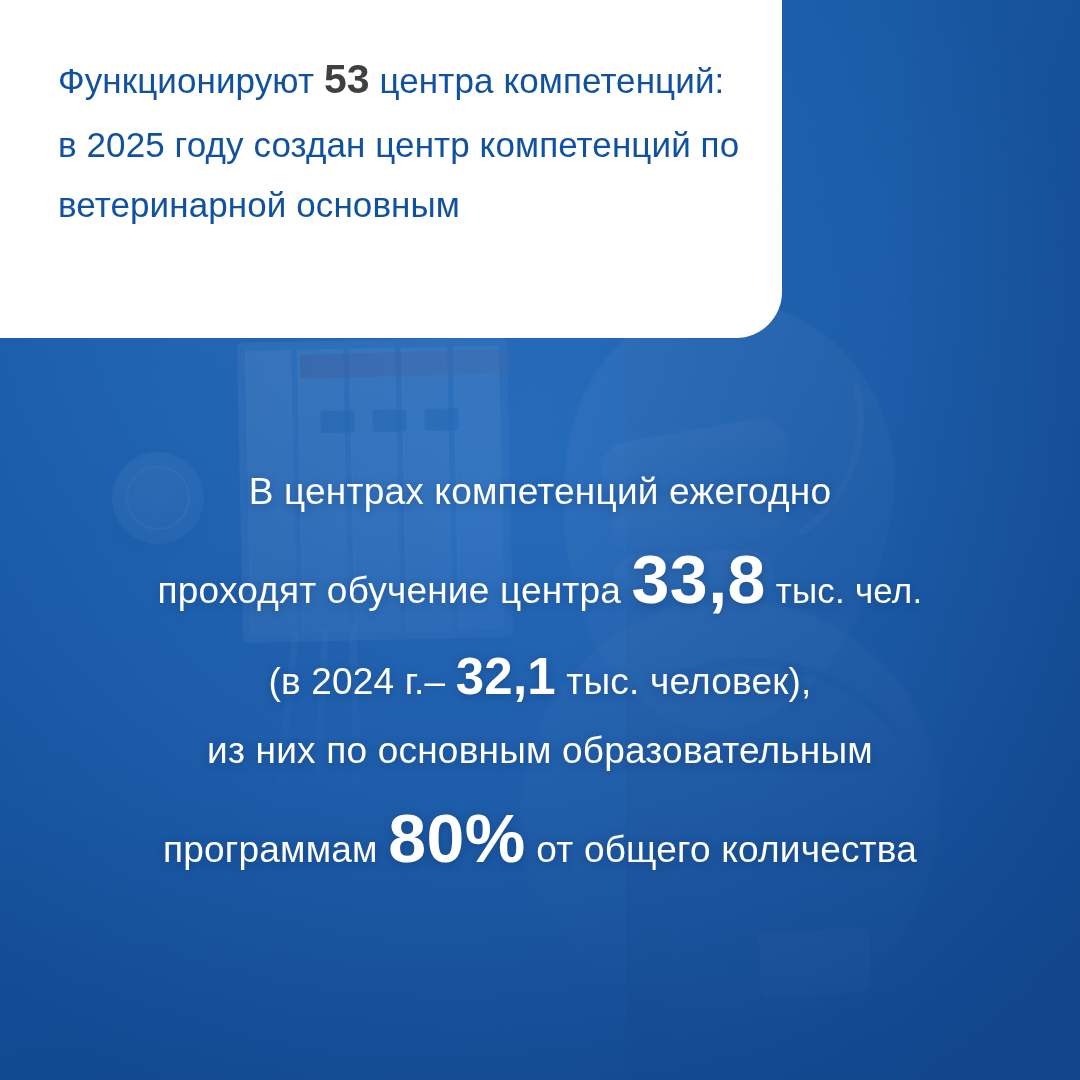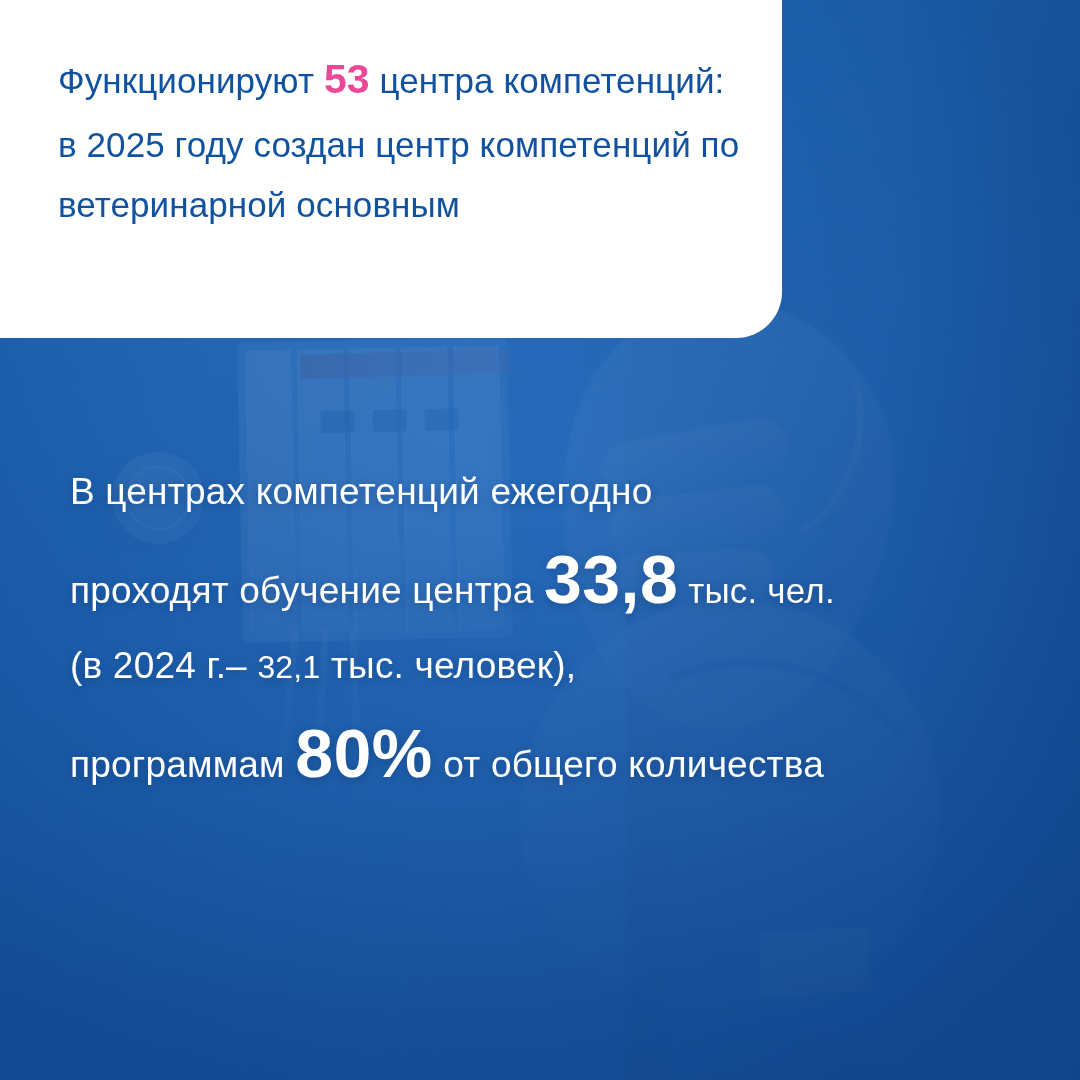--- a/index.html
+++ b/index.html
@@ -239,7 +239,7 @@
   .header-text b {
     font-weight: 800;
     font-size: 41px;
-    color: #ec4899;
+    color: #404040;
   }
 
   

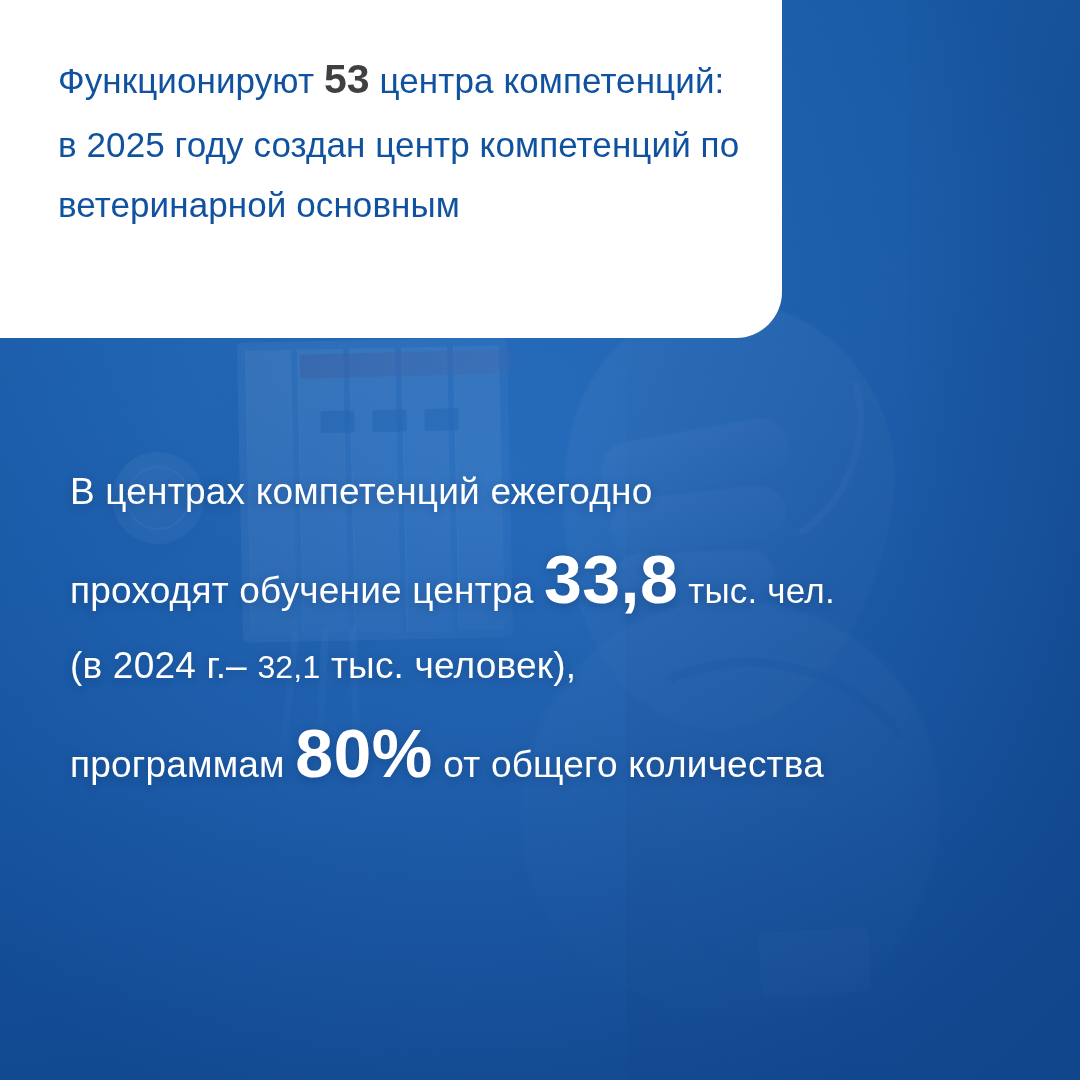--- a/index.html
+++ b/index.html
@@ -248,7 +248,7 @@
     left: 70px;
     top: 462px;
     width: 940px;
-    text-align: left;
+    text-align: center;
     color: #ffffff;
     font-size: 37px;
     line-height: 1.62;

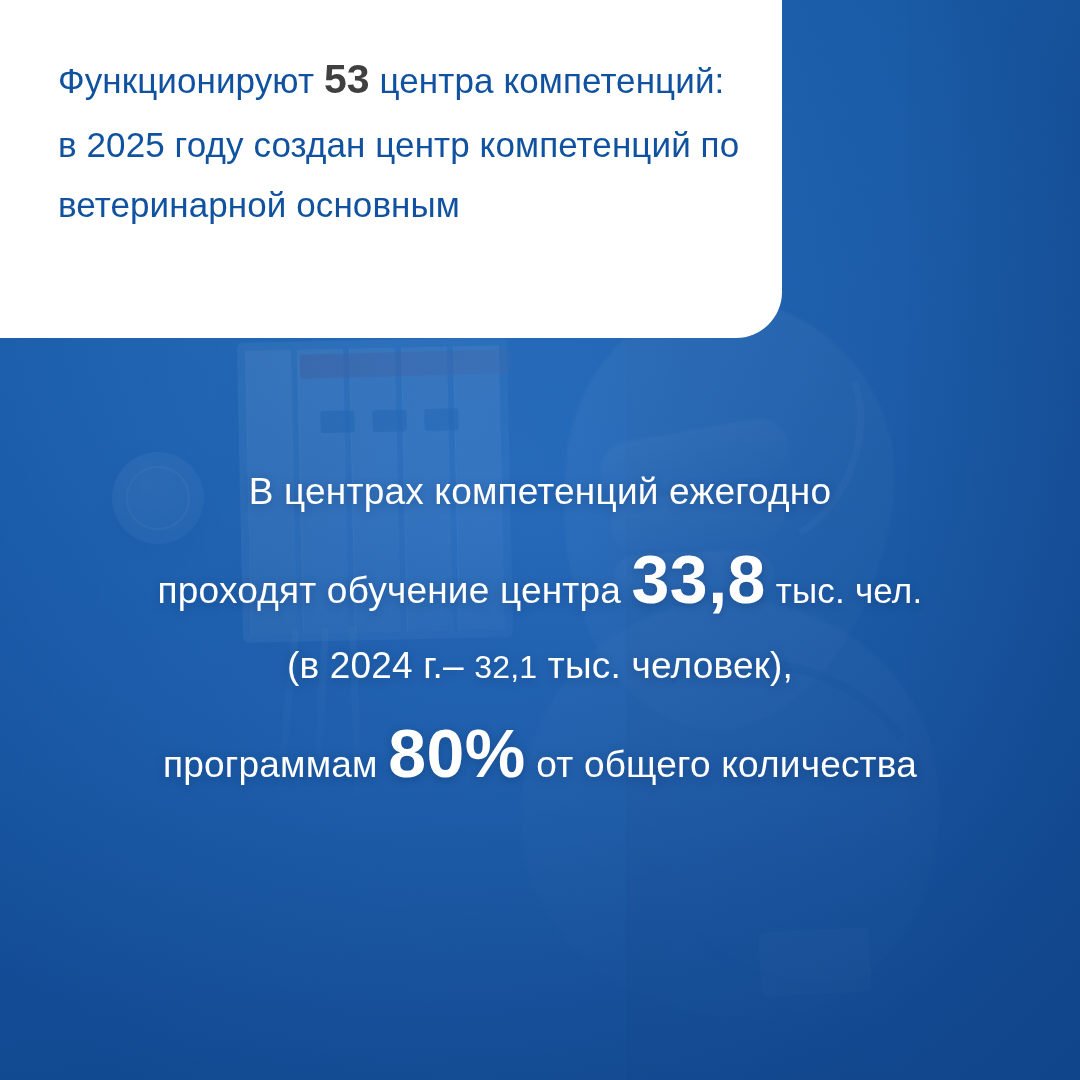--- a/index.html
+++ b/index.html
@@ -263,8 +263,8 @@
     letter-spacing: 0.5px;
   }
   .body-text .mid {
-    font-weight: 400;
-    font-size: 32px;
+    font-weight: 700;
+    font-size: 51px;
   }
   .body-text .small {
     font-size: 35px;

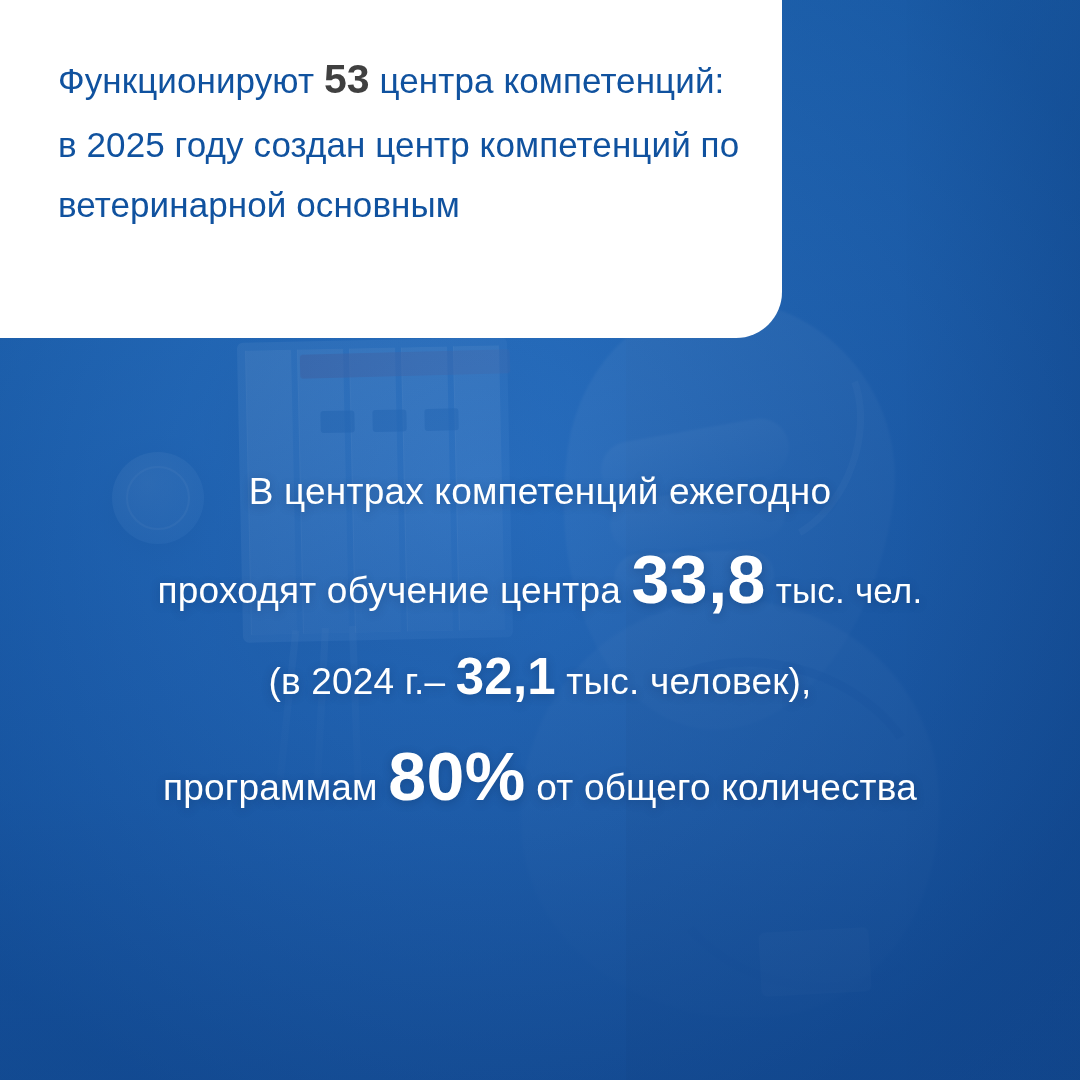--- a/index.html
+++ b/index.html
@@ -329,6 +329,7 @@
     <span class="line">В центрах компетенций ежегодно</span>
     <span class="line"><span>проходят обучение центра </span><span class="big">33,8</span><span class="small"> тыс. чел.</span></span>
     <span class="line"><span>(в 2024 г.– </span><span class="mid">32,1</span><span> тыс. человек),</span></span>
+    <span class="line">из них по основным образовательным</span>
     <span class="line"><span>программам </span><span class="big">80%</span><span> от общего количества</span></span>
   </div>
 

